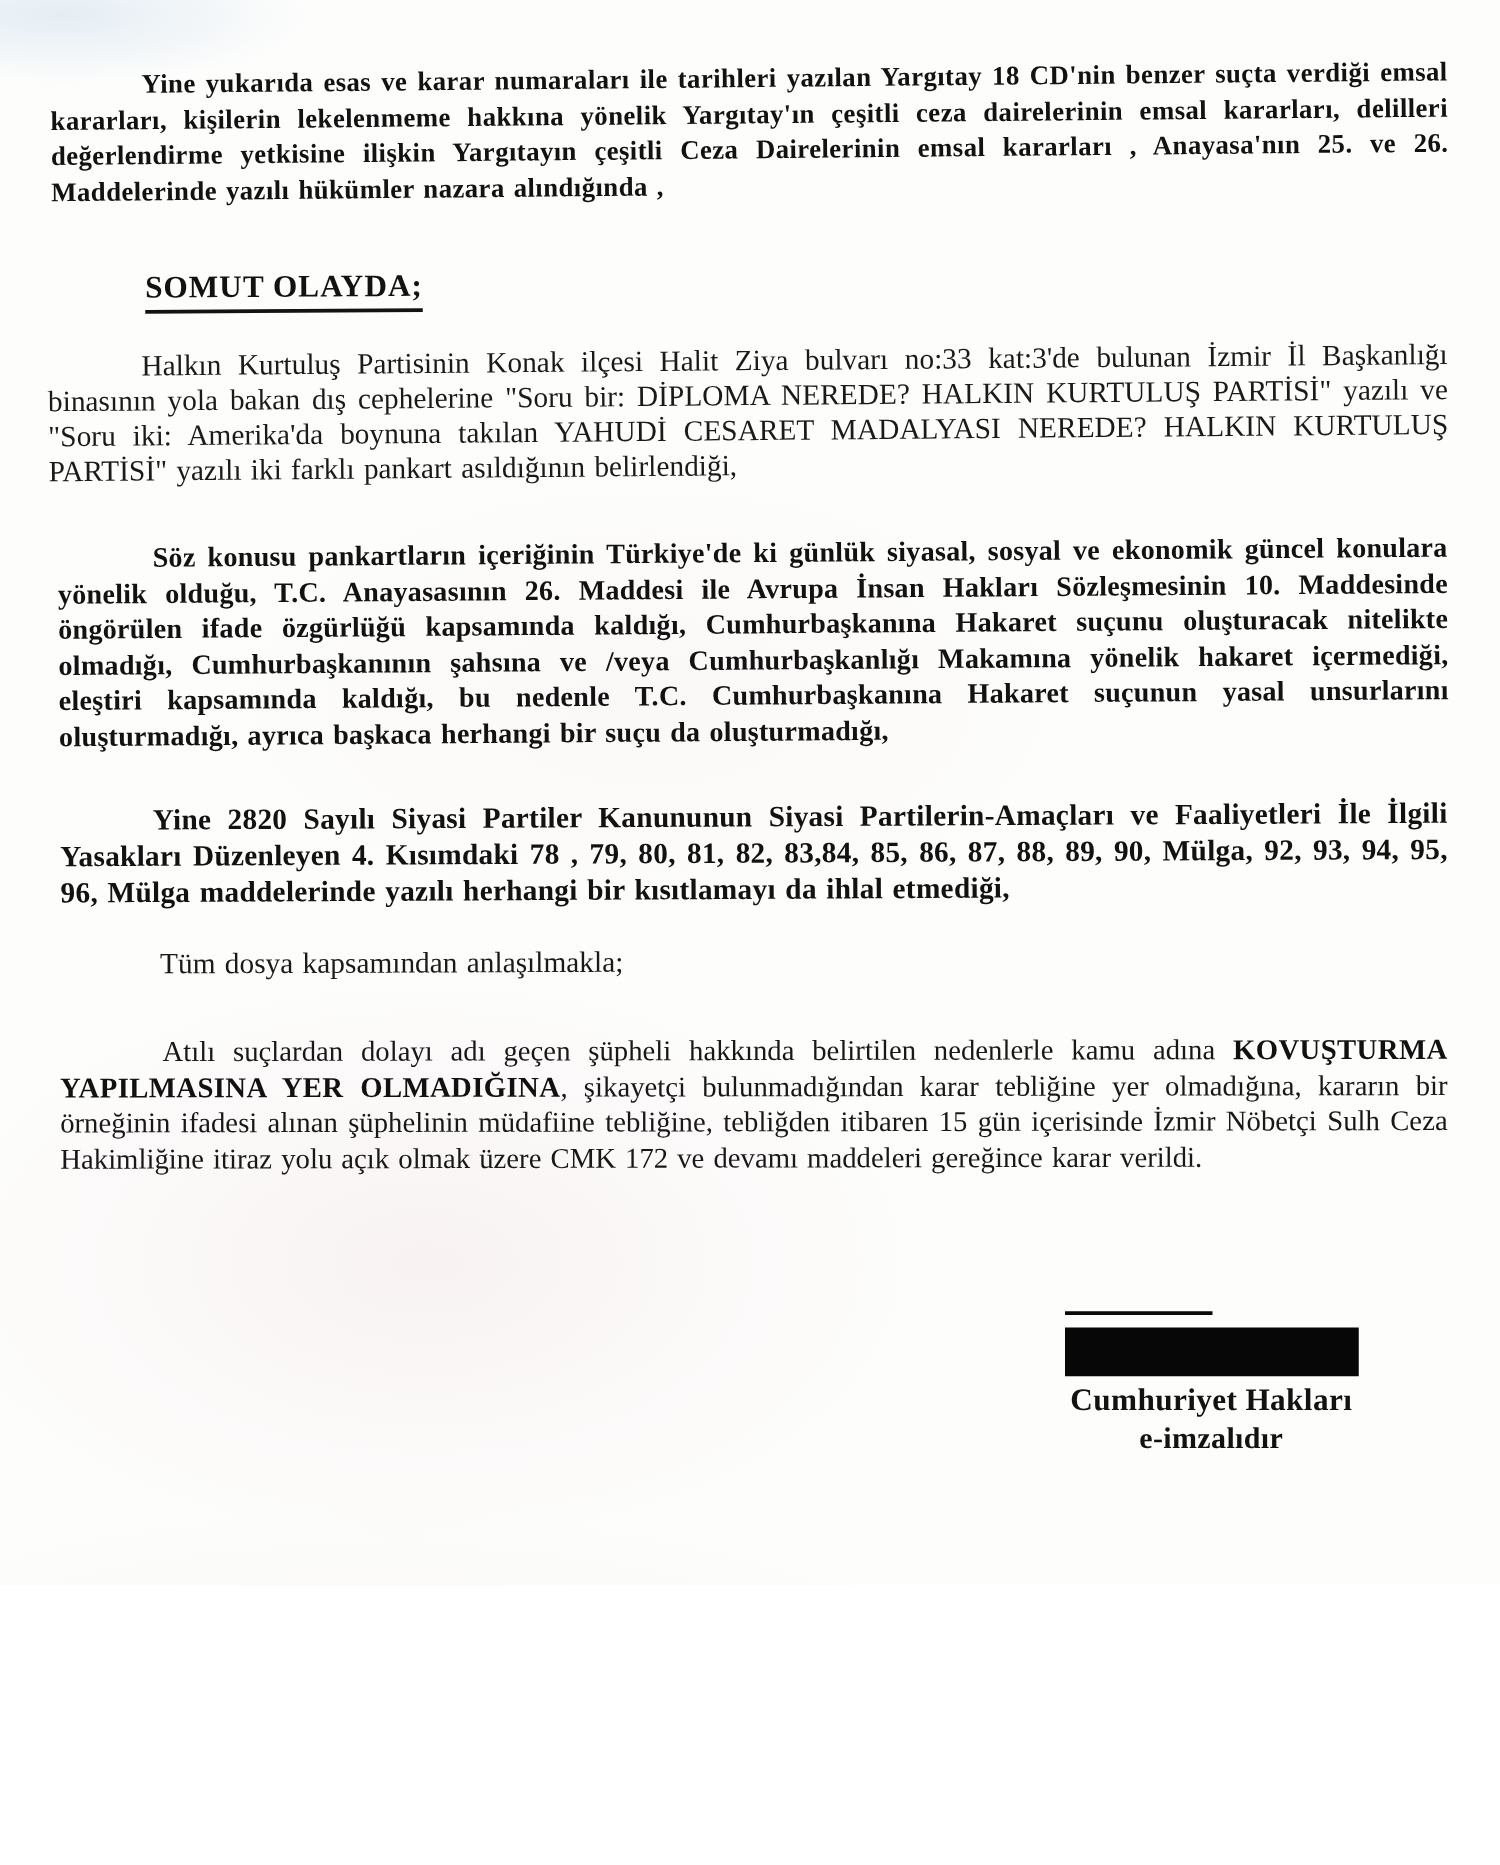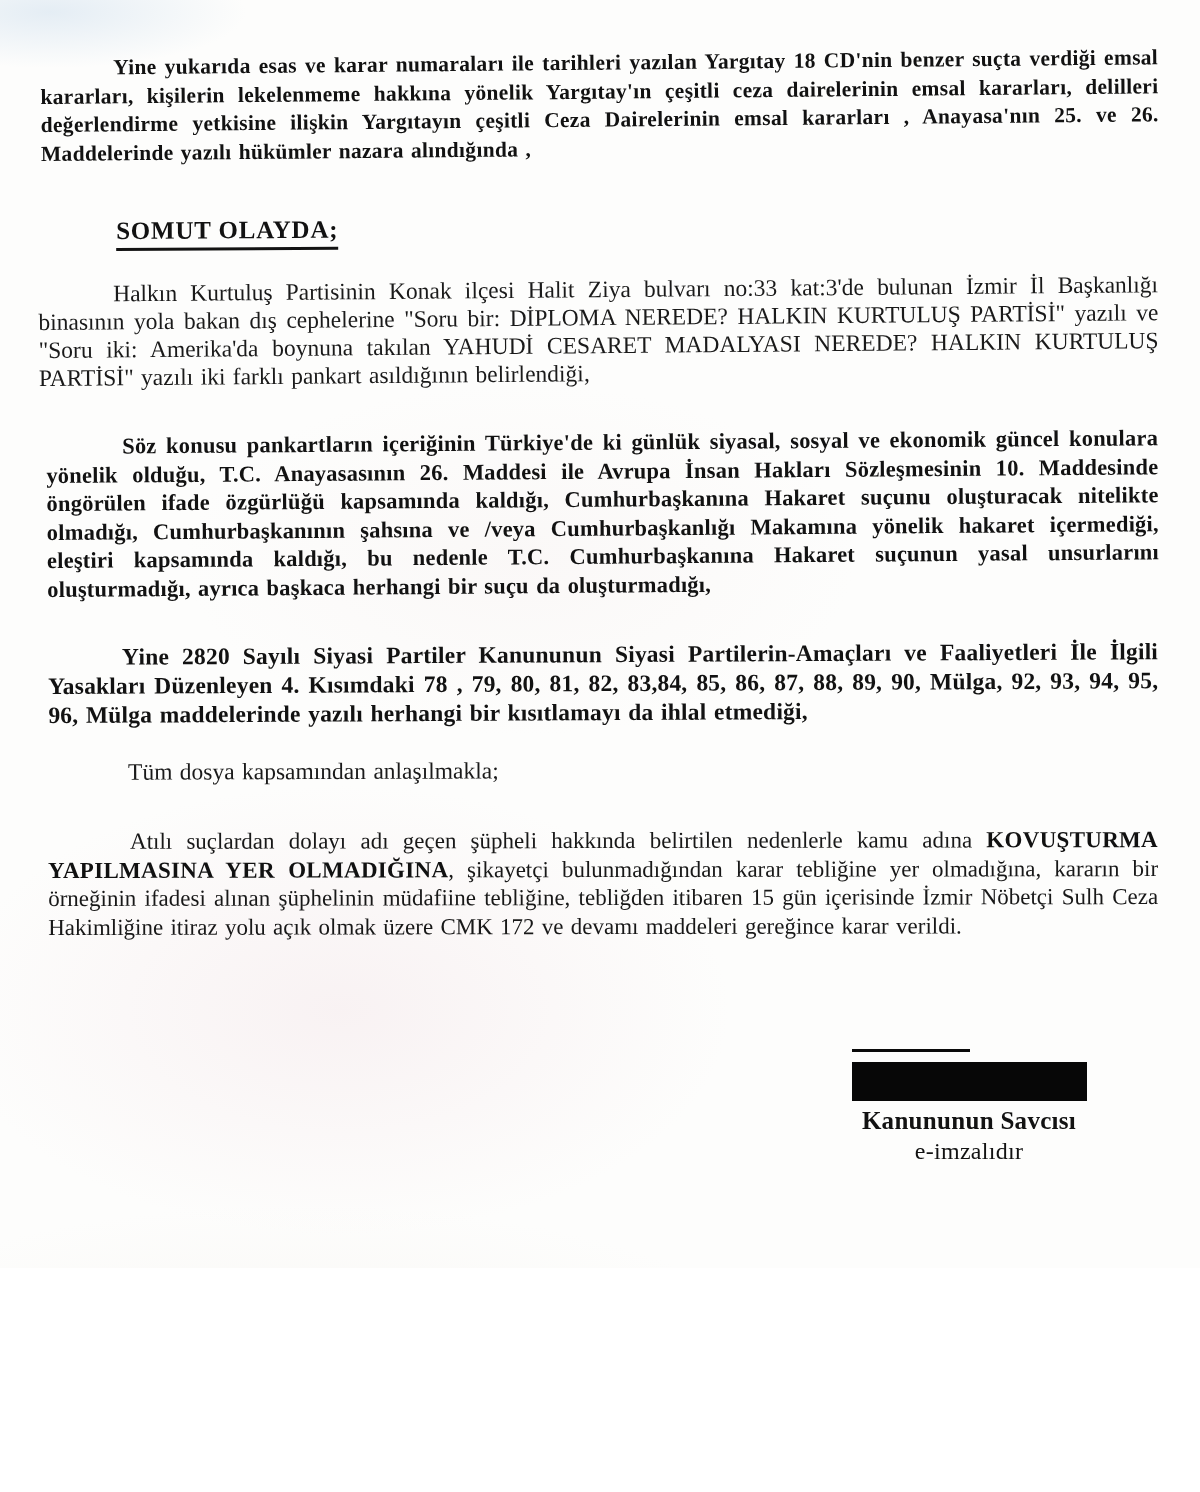--- a/index.html
+++ b/index.html
@@ -139,7 +139,7 @@
 
   <div class="signature-block">
     <div class="redaction-box"></div>
-    <div class="sig-title">Kanununun Savcısı</div>
+    <div class="sig-title">Cumhuriyet Hakları</div>
     <div class="sig-note">e-imzalıdır</div>
   </div>
 

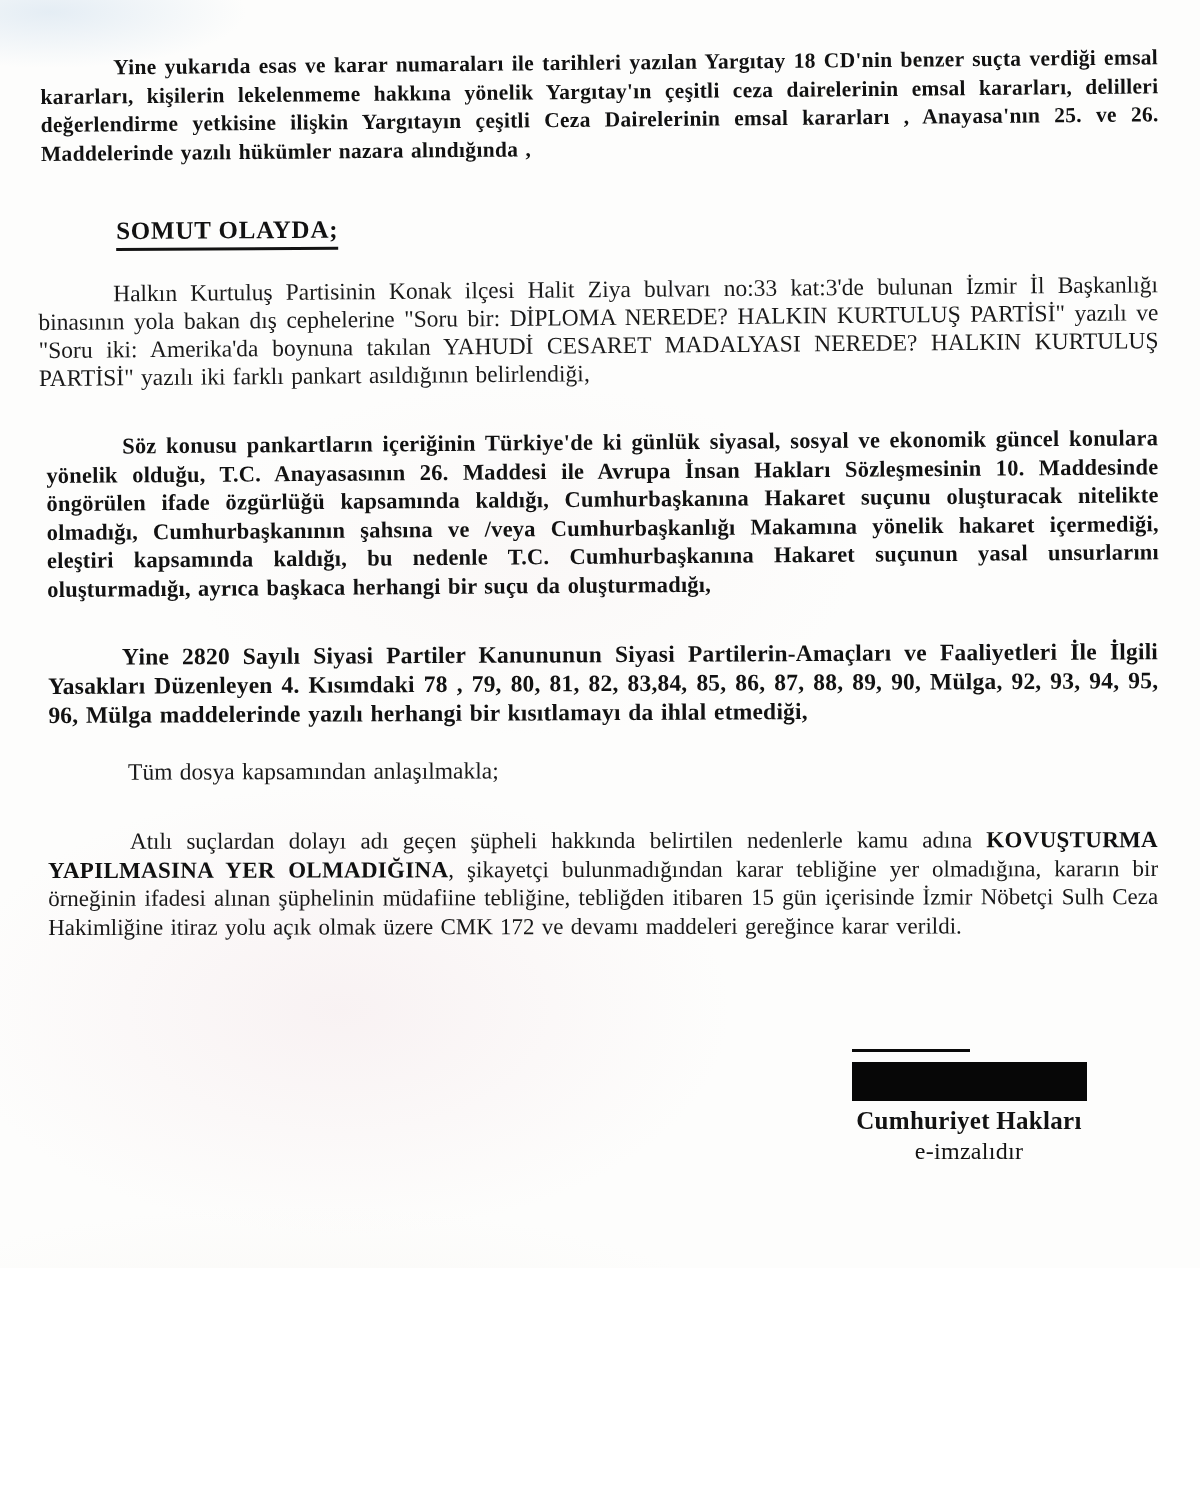--- a/index.html
+++ b/index.html
@@ -104,7 +104,7 @@
     line-height: 30px; color: #121212;
   }
   .sig-note {
-    font-size: 24px; font-weight: 400; letter-spacing: 0.3px;
+    font-size: 24px; font-weight: 700; letter-spacing: 0.3px;
     line-height: 30px; color: #121212;
   }
   .page-number {

